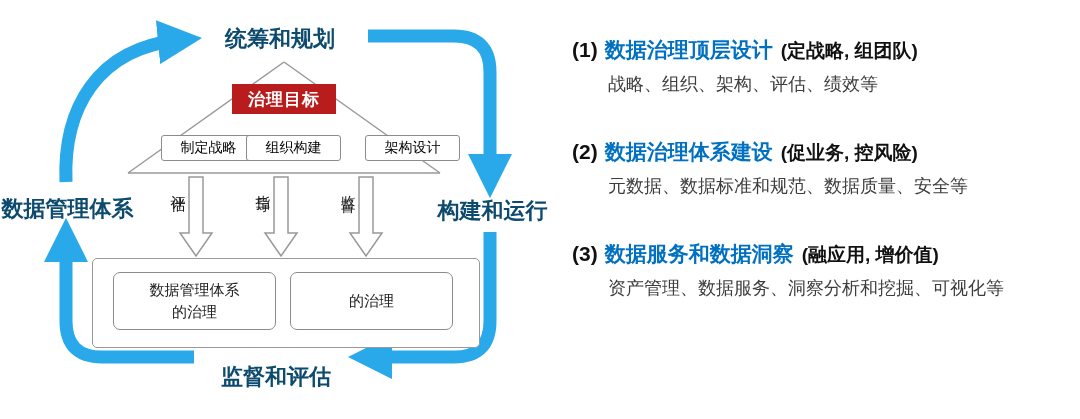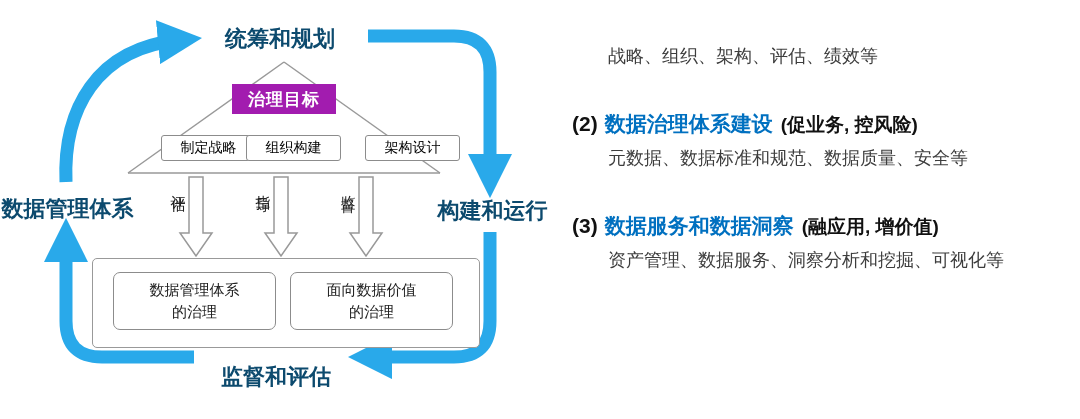--- a/index.html
+++ b/index.html
@@ -188,6 +188,9 @@
   <div class="legend">
 
     <div class="legend-item">
+      <div class="legend-head">
+        <span class="legend-num">(1)</span><span class="legend-title">数据治理顶层设计</span><span class="legend-suffix">(定战略, 组团队)</span>
+      </div>
       <div class="legend-desc">战略、组织、架构、评估、绩效等</div>
     </div>
 

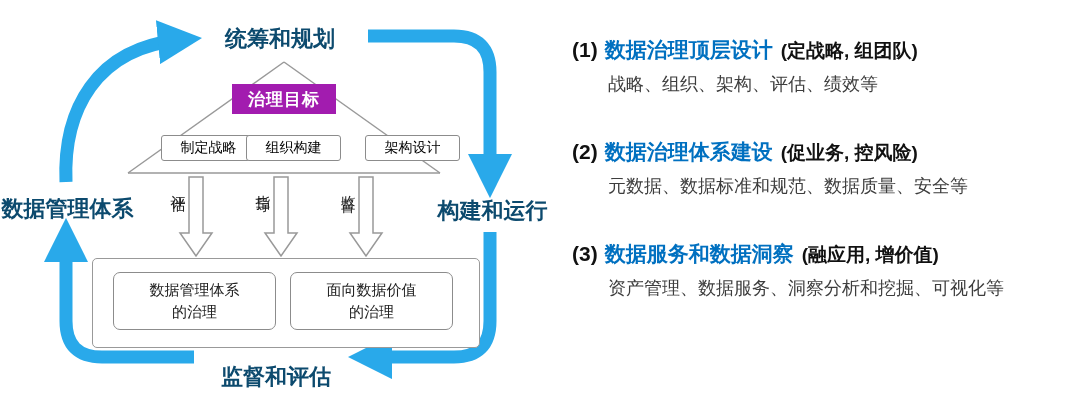--- a/index.html
+++ b/index.html
@@ -38,7 +38,7 @@
     position: absolute;
     left: 232px; top: 84px;
     width: 104px; height: 30px;
-    background: #a21caf;
+    background: #b91c1c;
     color: #ffffff;
     font-size: 17px;
     font-weight: bold;

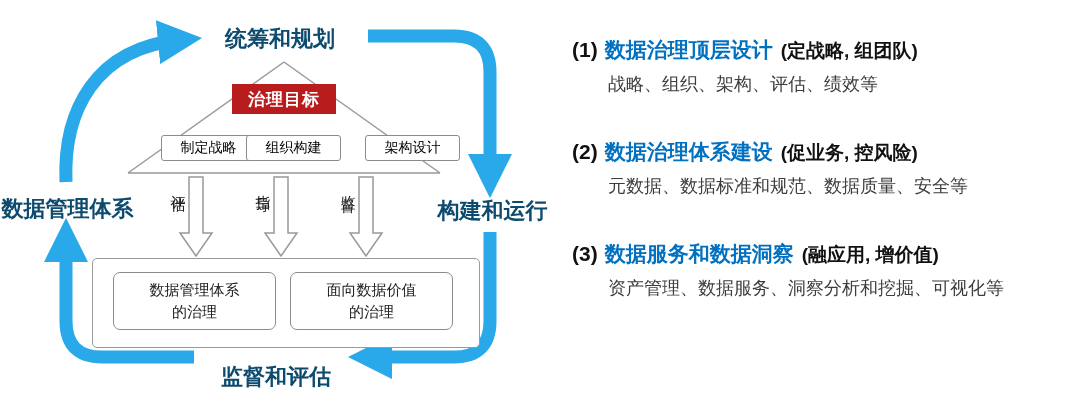--- a/index.html
+++ b/index.html
@@ -179,7 +179,6 @@
       <div>的治理</div>
     </div>
     <div class="inner-box inner-box-2">
-      <div>面向数据价值</div>
       <div>的治理</div>
     </div>
 

